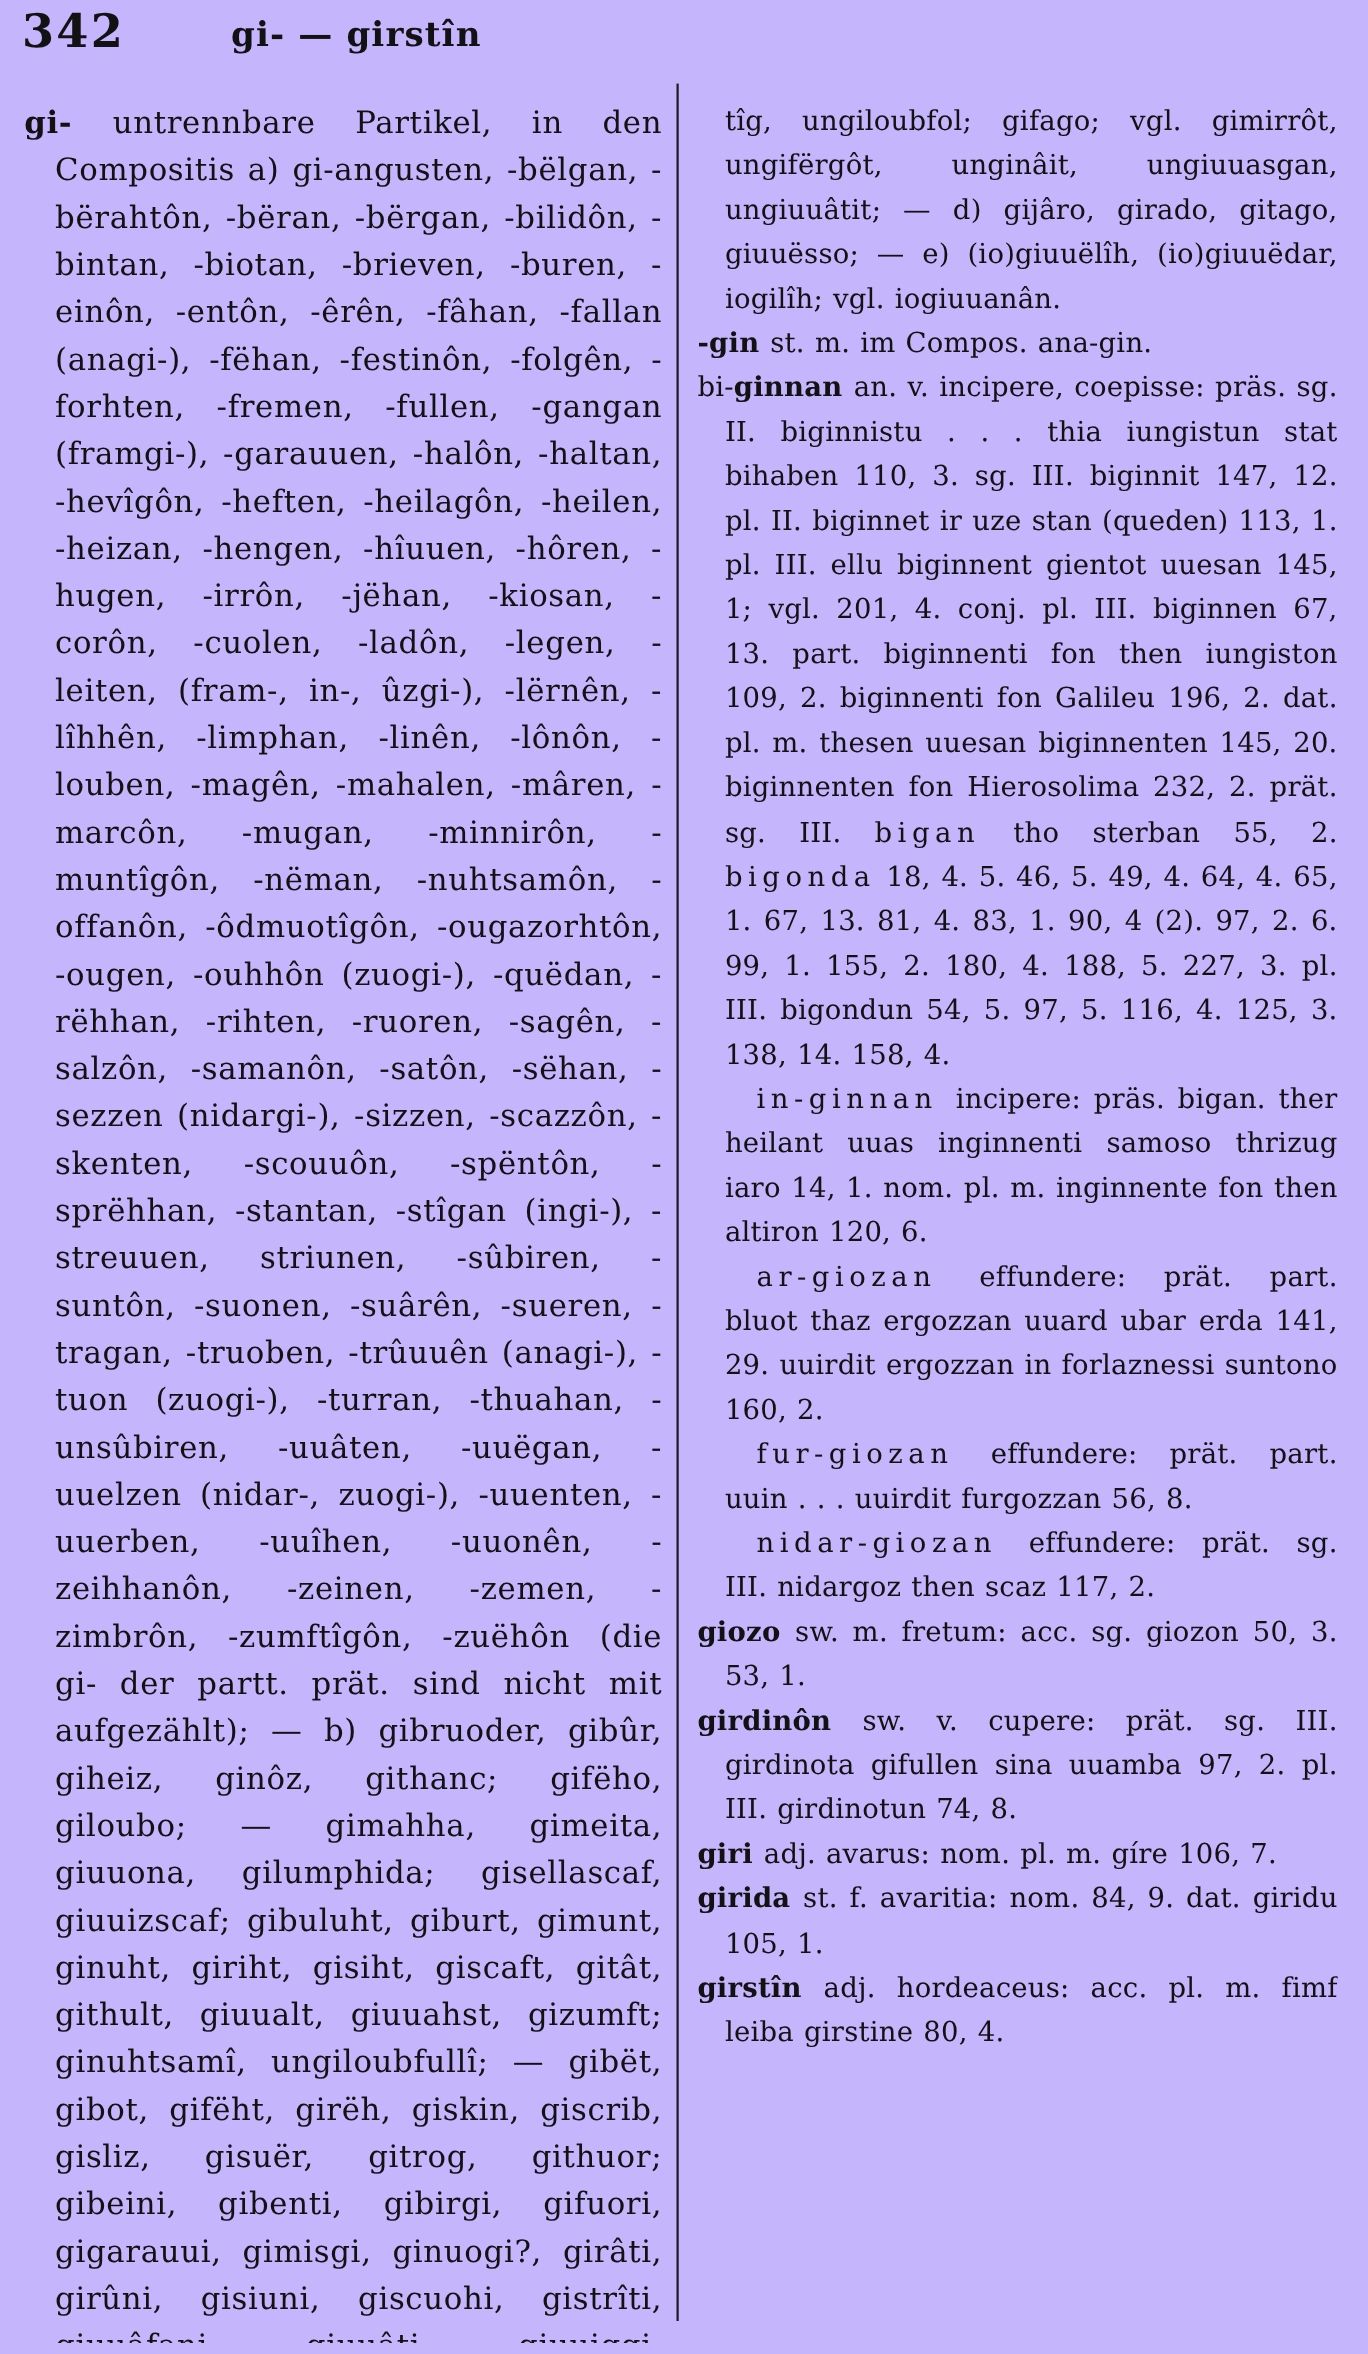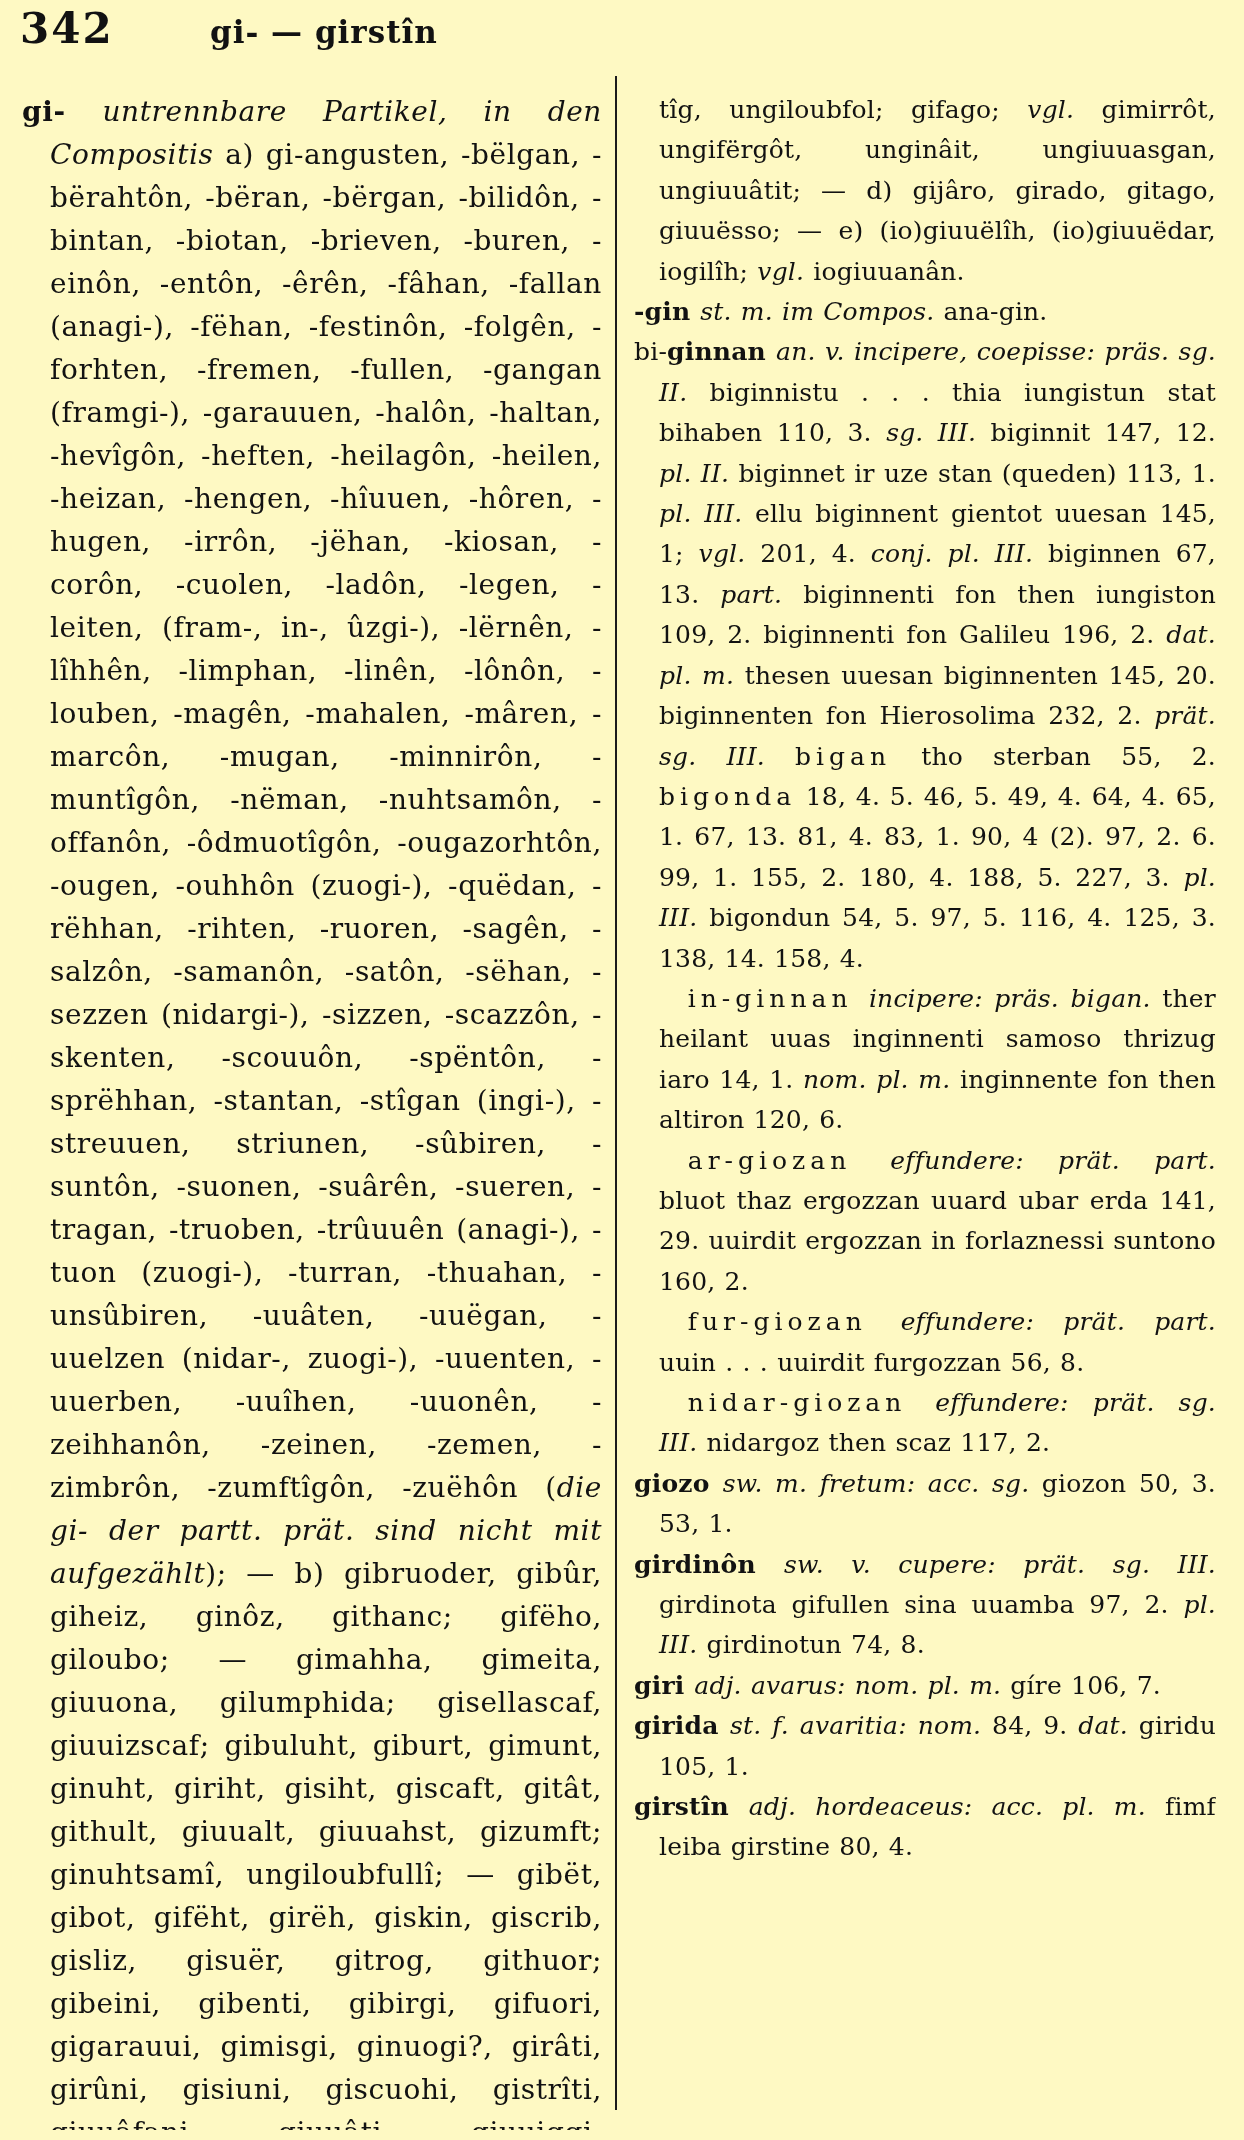--- a/index.html
+++ b/index.html
@@ -6,7 +6,7 @@
   .page{
     position:relative;
     width:1244px;height:2140px;
-    background:#fef9c3;
+    background:#c4b5fd;
     color:#121212;
     font-family:"DejaVu Serif", serif;
     overflow:hidden;

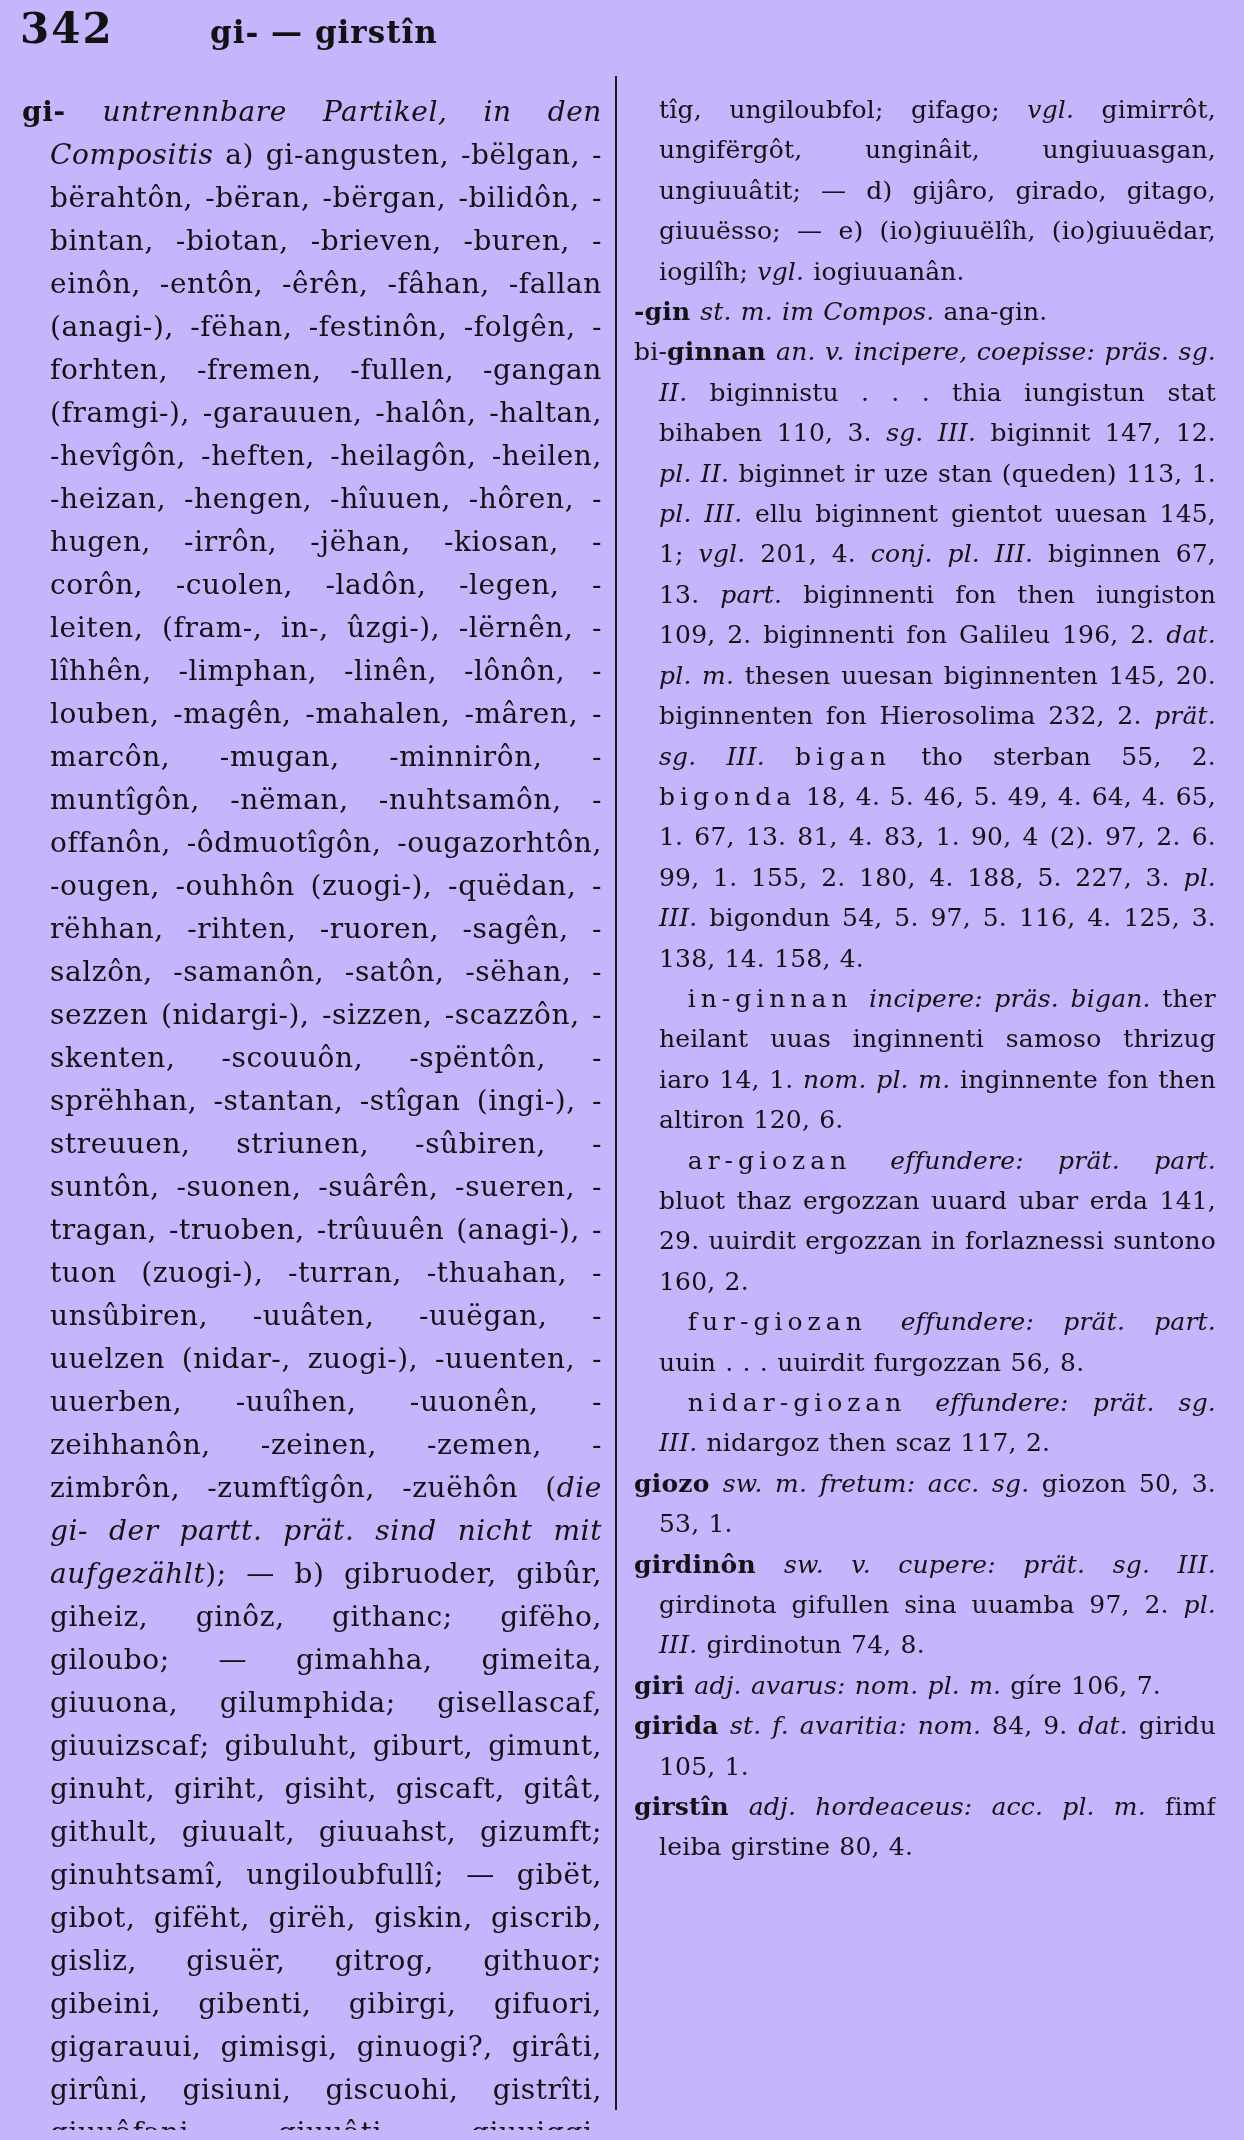--- a/index.html
+++ b/index.html
@@ -43,7 +43,7 @@
   p.cont{padding-left:1em;text-indent:0;}
   p.sub{padding-left:1em;text-indent:1.15em;}
   .seg-b{font-weight:bold;}
-  .seg-i{font-style:italic;}
+  .seg-i{}
   .seg-sp{letter-spacing:0.2em;}
 </style>
 </head>

